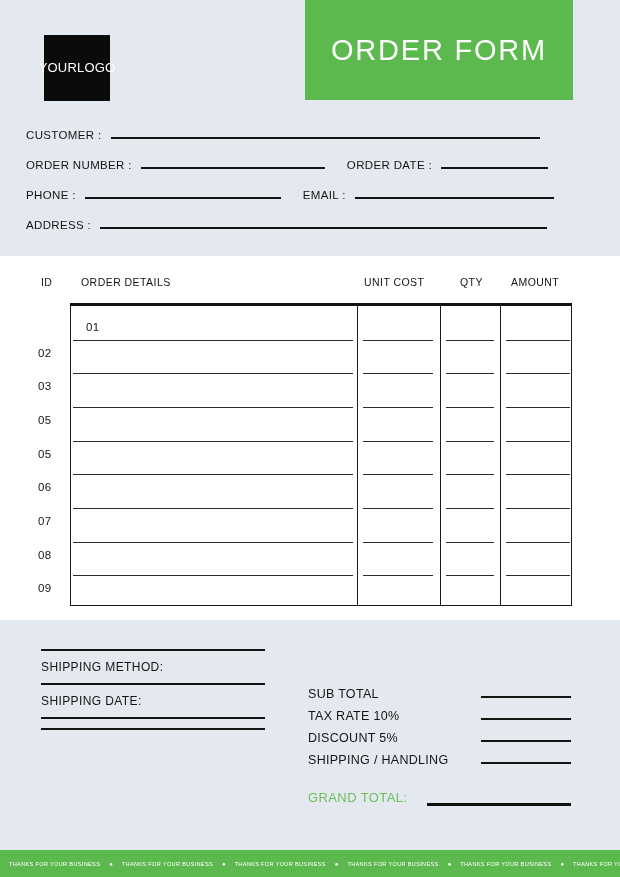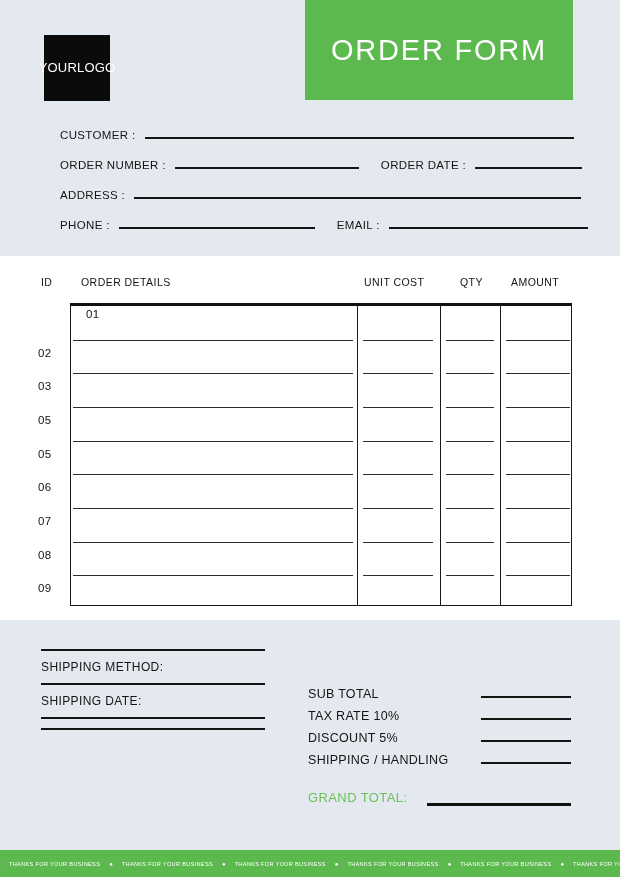--- a/index.html
+++ b/index.html
@@ -94,7 +94,7 @@
     height: 30px;
     display: flex;
     align-items: center;
-    padding-left: 60px;
+    padding-left: 26px;
   }
   .field-label {
     font-size: 11.5px;

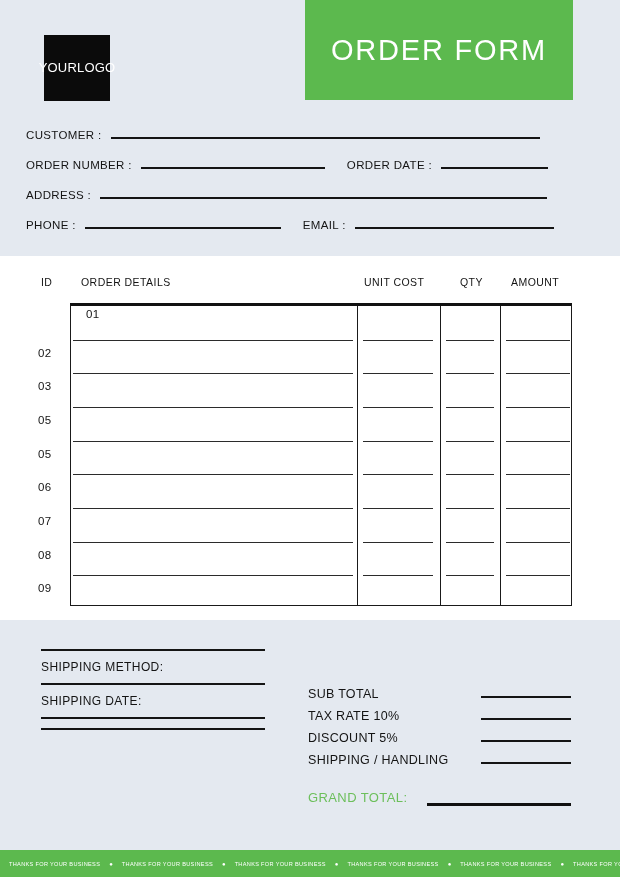--- a/index.html
+++ b/index.html
@@ -302,15 +302,15 @@
     </div>
 
     <div class="field-row">
-      <span class="field-label">ADDRESS :</span>
-      <span class="field-rule" style="width:447px;"></span>
-    </div>
-
-    <div class="field-row">
       <span class="field-label">PHONE :</span>
       <span class="field-rule" style="width:196px;"></span>
       <span class="field-label spacer-lbl">EMAIL :</span>
       <span class="field-rule" style="width:199px;"></span>
+    </div>
+
+    <div class="field-row">
+      <span class="field-label">ADDRESS :</span>
+      <span class="field-rule" style="width:447px;"></span>
     </div>
 
   </div>

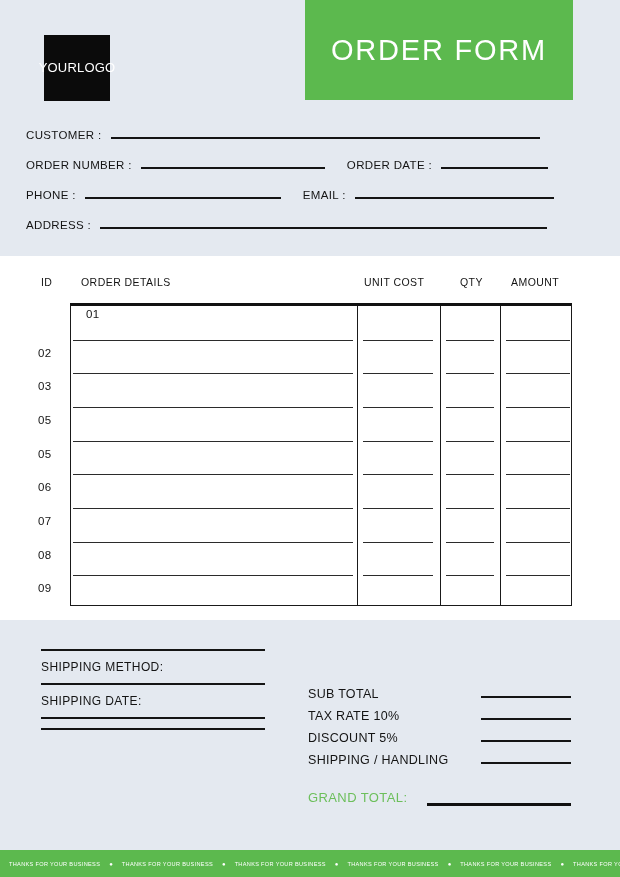--- a/index.html
+++ b/index.html
@@ -324,7 +324,7 @@
   </div>
 
   <div class="id-col">
-      <div class="id-cell" style="top: 5px; padding-left: 48px;">01</div>
+      <div class="id-cell" style="top: 18px; padding-left: 48px;">01</div>
       <div class="id-cell" style="top: 44px;">02</div>
       <div class="id-cell" style="top: 77px;">03</div>
       <div class="id-cell" style="top: 111px;">05</div>

